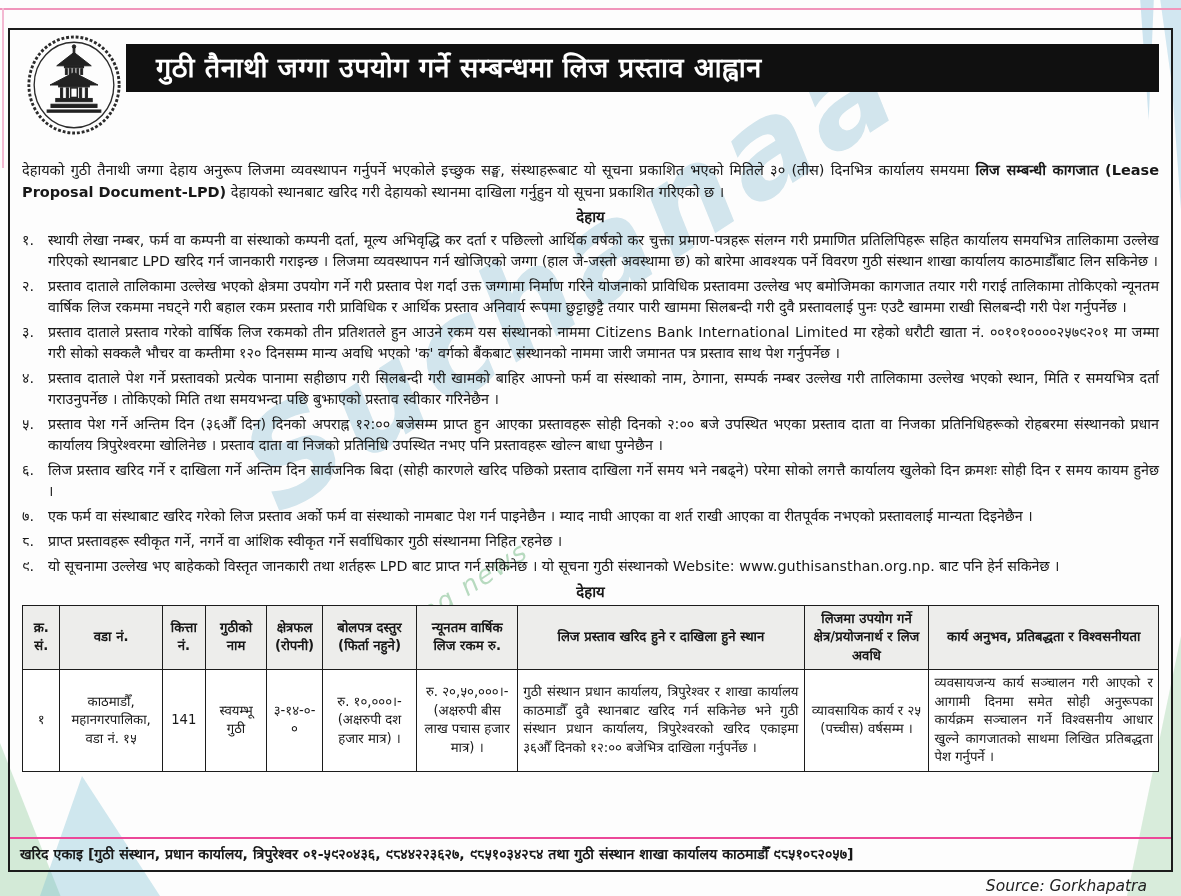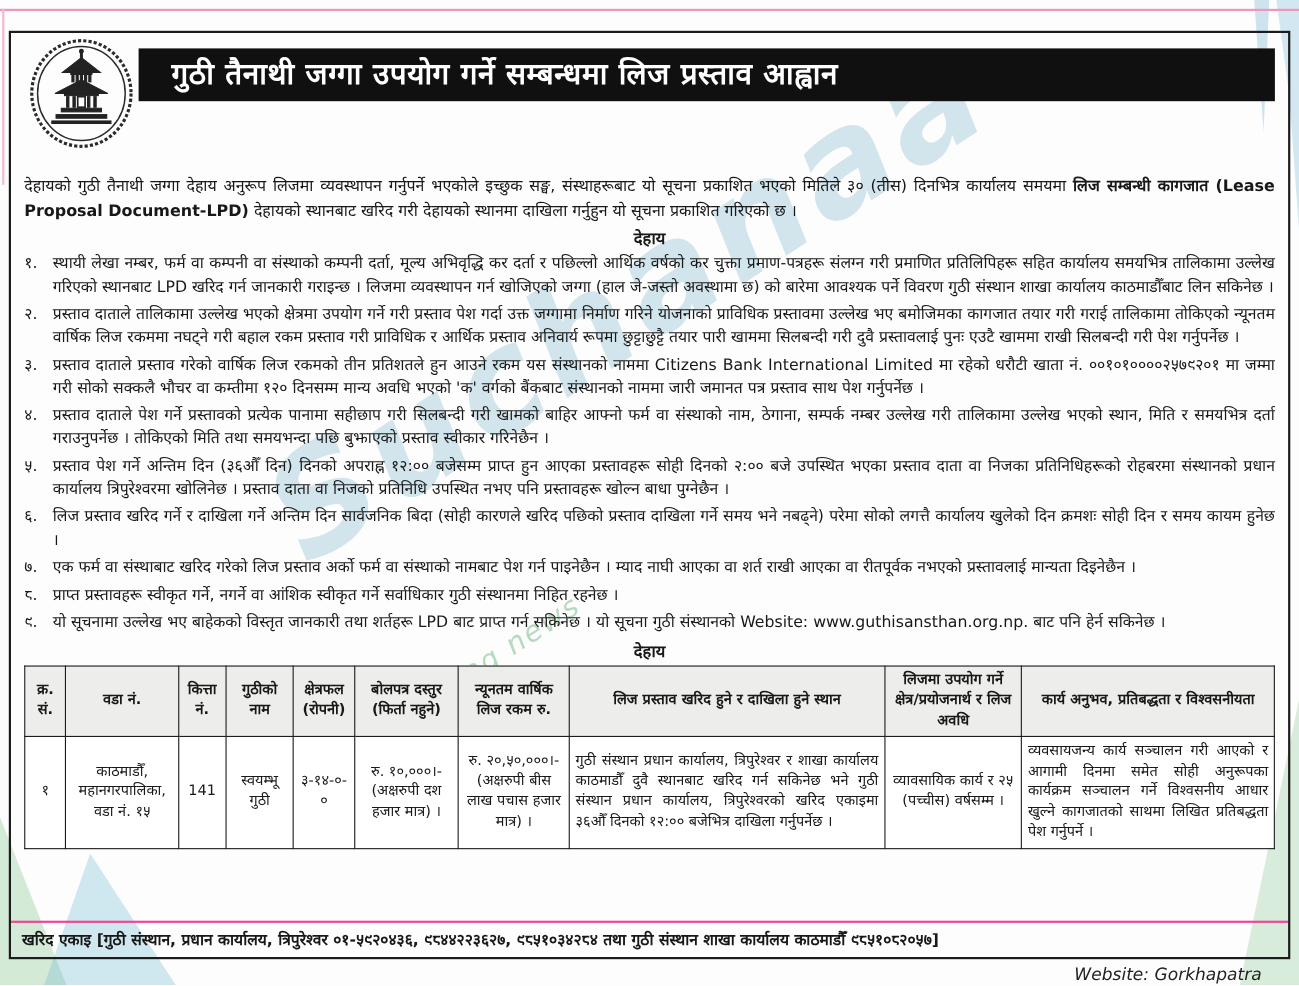--- a/index.html
+++ b/index.html
@@ -187,7 +187,7 @@
     <div class="footerline">खरिद एकाइ [गुठी संस्थान, प्रधान कार्यालय, त्रिपुरेश्वर ०१-५९२०४३६, ९८४४२२३६२७, ९८५१०३४२८४ तथा गुठी संस्थान शाखा कार्यालय काठमाडौँ ९८५१०८२०५७]</div>
   </div>
 
-  <div class="source">Website: Gorkhapatra</div>
+  <div class="source">Source: Gorkhapatra</div>
 </div>
 
 </body></html>

